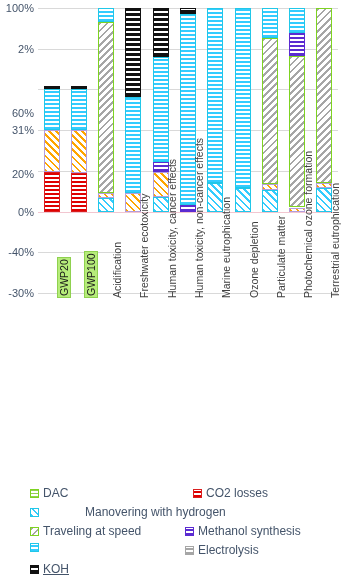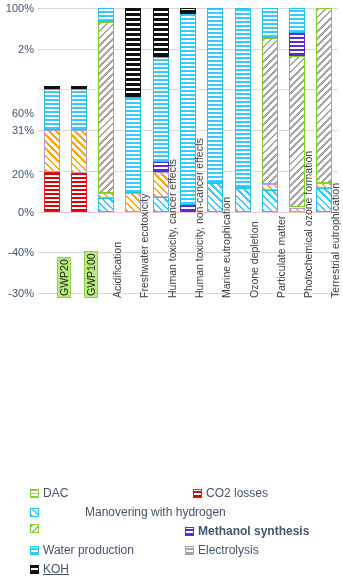--- a/index.html
+++ b/index.html
@@ -170,6 +170,7 @@
       </div>
       <div class="lgitem" style="left: 0px; top: 38px;">
         <span class="swatch s-travel"></span>
+        <span>Traveling at speed</span>
       </div>
       <div class="lgitem" style="left: 155px; top: 38px; font-weight: bold;">
         <span class="swatch s-meohsyn"></span>

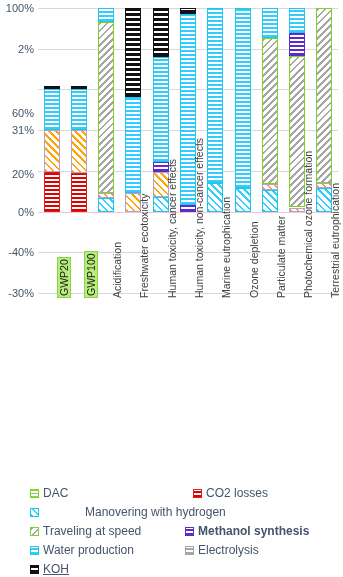--- a/index.html
+++ b/index.html
@@ -172,7 +172,7 @@
         <span class="swatch s-travel"></span>
         <span>Traveling at speed</span>
       </div>
-      <div class="lgitem" style="left: 155px; top: 38px; font-weight: bold;">
+      <div class="lgitem" style="left: 155px; top: 38px;">
         <span class="swatch s-meohsyn"></span>
         <span>Methanol synthesis</span>
       </div>

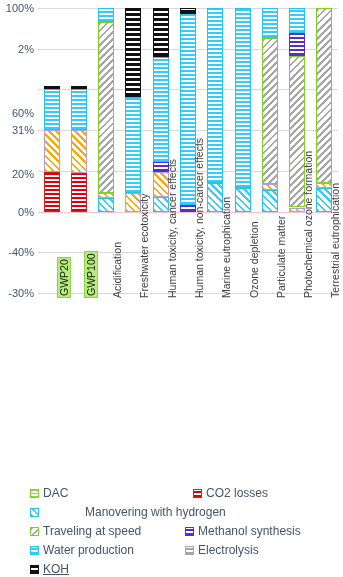--- a/index.html
+++ b/index.html
@@ -178,7 +178,6 @@
       </div>
       <div class="lgitem" style="left: 0px; top: 57px;">
         <span class="swatch s-water"></span>
-        <span>Water production</span>
       </div>
       <div class="lgitem" style="left: 155px; top: 57px;">
         <span class="swatch s-electro"></span>

